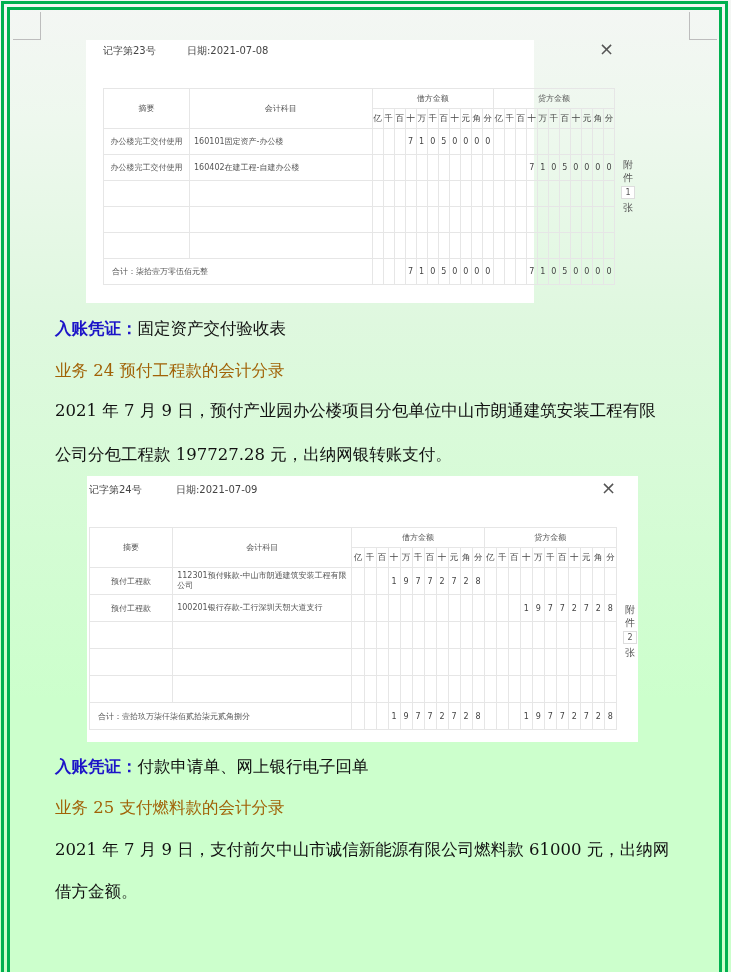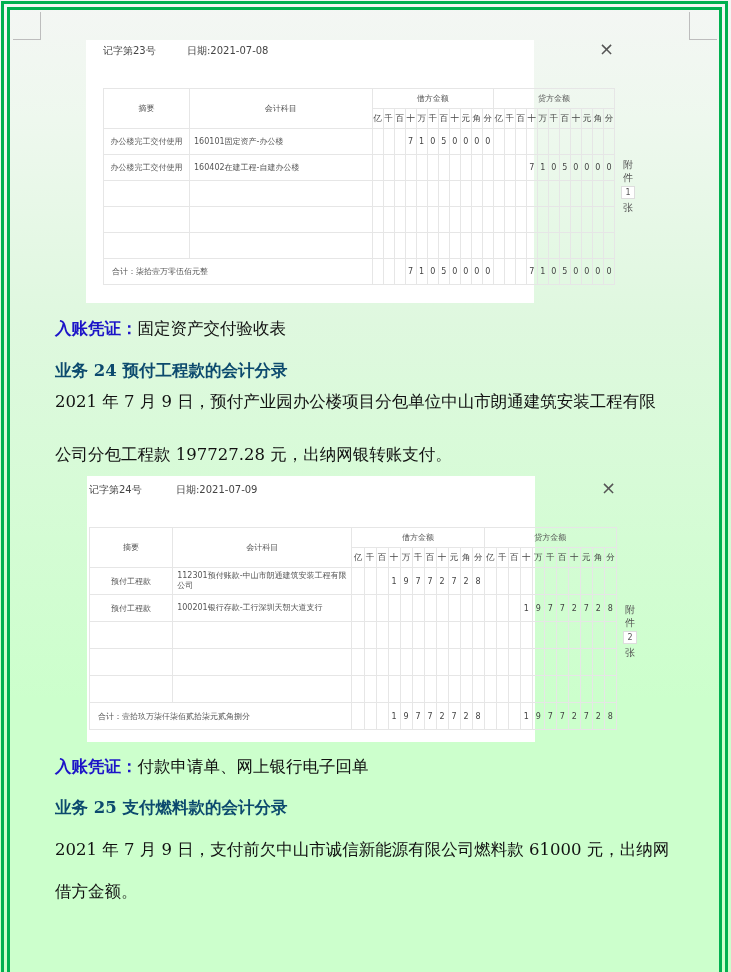--- a/index.html
+++ b/index.html
@@ -29,7 +29,7 @@
 
   .line { position:absolute; left:39px; font-size:16.5px; color:#111; white-space:nowrap; font-family:"DejaVu Serif", serif;margin-left:16px; }
   .line .lbl { color:#1c14c8; font-weight:bold; }
-  .heading { color:#0c4a6e; font-weight:bold; }
+  .heading { color:#a16207; font-weight:normal; }
 </style>
 </head>
 <body>

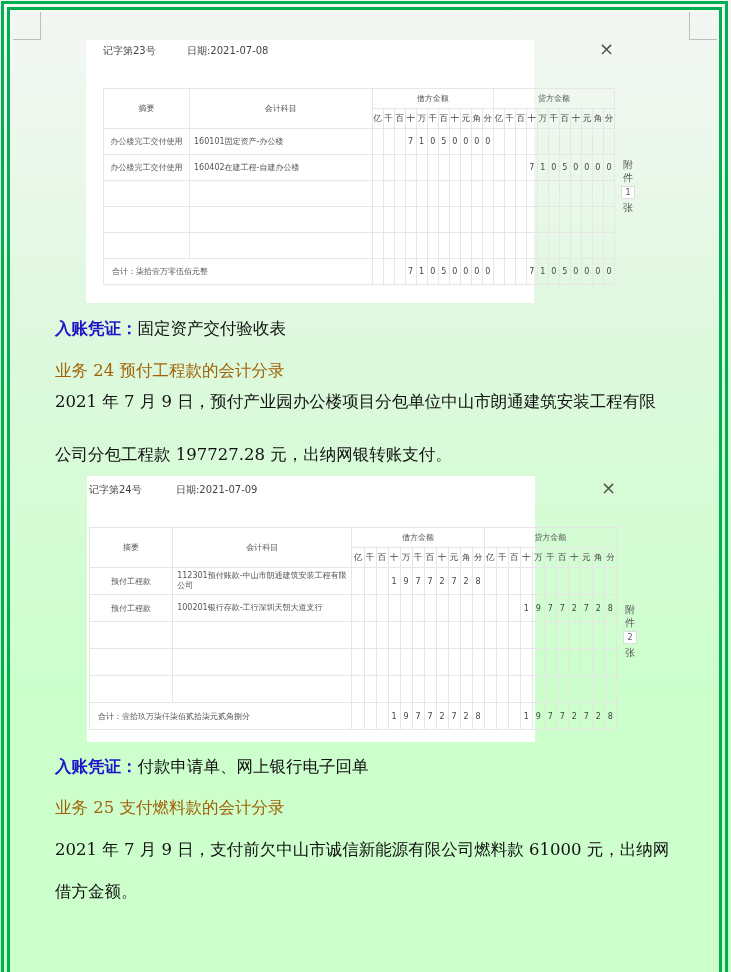--- a/index.html
+++ b/index.html
@@ -271,7 +271,7 @@
   <span class="lbl">入账凭证：</span><span>固定资产交付验收表</span>
 </div>
 <div class="line heading" style="top:360px;">业务 24 预付工程款的会计分录</div>
-<div class="line" style="top:391px;text-align:center;">2021 年 7 月 9 日，预付产业园办公楼项目分包单位中山市朗通建筑安装工程有限</div>
+<div class="line" style="top:400px;text-align:center;">2021 年 7 月 9 日，预付产业园办公楼项目分包单位中山市朗通建筑安装工程有限</div>
 <div class="line" style="top:444px;">公司分包工程款 197727.28 元，出纳网银转账支付。</div>
 
 <div class="voucher" id="v24" style="left:87px;top:476px;width:448px;height:266px;">

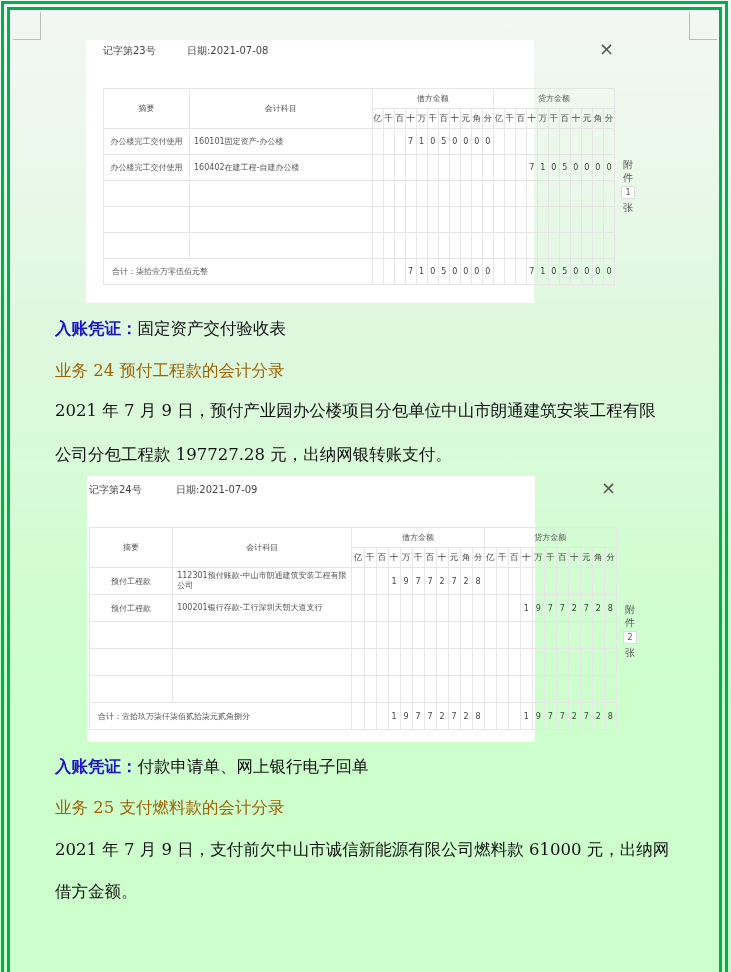--- a/index.html
+++ b/index.html
@@ -274,7 +274,7 @@
 <div class="line" style="top:400px;text-align:center;">2021 年 7 月 9 日，预付产业园办公楼项目分包单位中山市朗通建筑安装工程有限</div>
 <div class="line" style="top:444px;">公司分包工程款 197727.28 元，出纳网银转账支付。</div>
 
-<div class="voucher" id="v24" style="left:87px;top:476px;width:448px;height:266px;">
+<div class="voucher" id="v24" style="left:87px;top:476px;width:551px;height:266px;">
   <span class="vno" style="left:2px;top:7px;">记字第24号</span>
   <span class="vdate" style="left:89px;top:7px;">日期:2021-07-09</span>
   <span class="close" style="left:514px;top:3px;">×</span>

